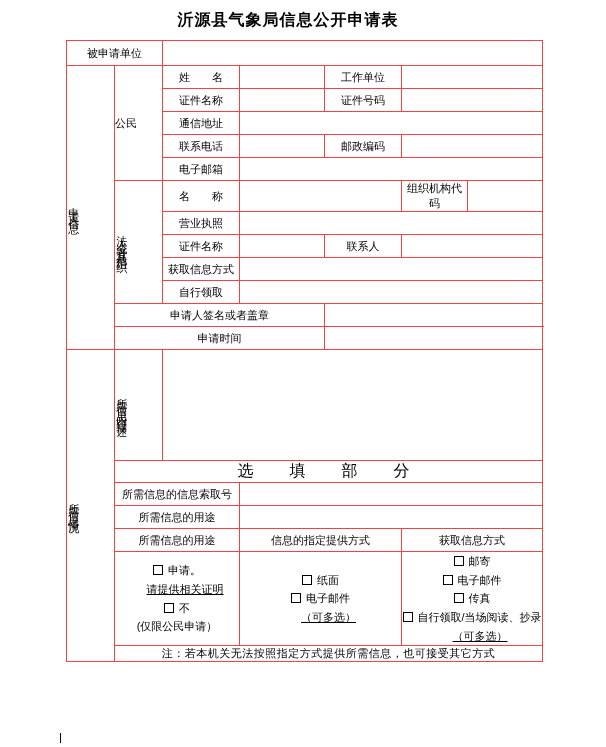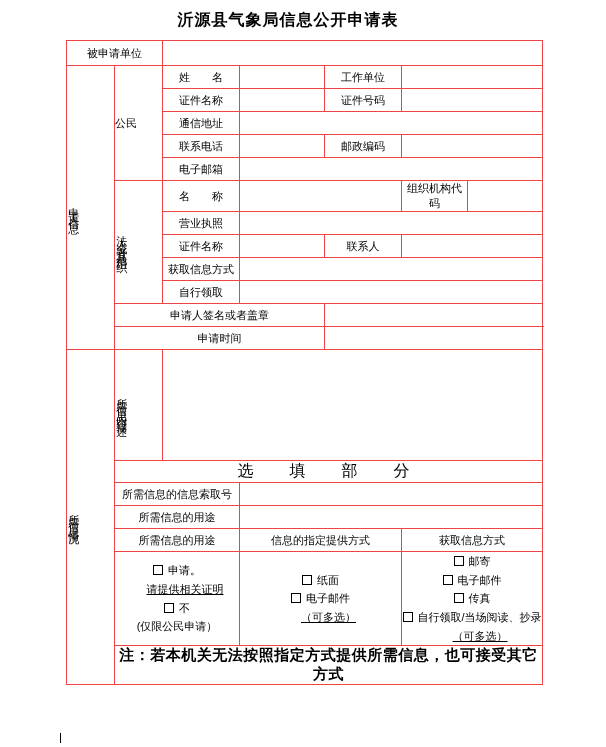--- a/index.html
+++ b/index.html
@@ -86,11 +86,10 @@
   }
   .indent { padding-left: 16px; display: inline-block; text-decoration: underline; }
   .note {
-    font-size: 15px;
+    font-size: 11px;
     text-align: center;
     padding: 7px 4px;
     letter-spacing: 0.5px;
-    font-weight: bold;
   }
   .bottom-tick {
     position: absolute;

